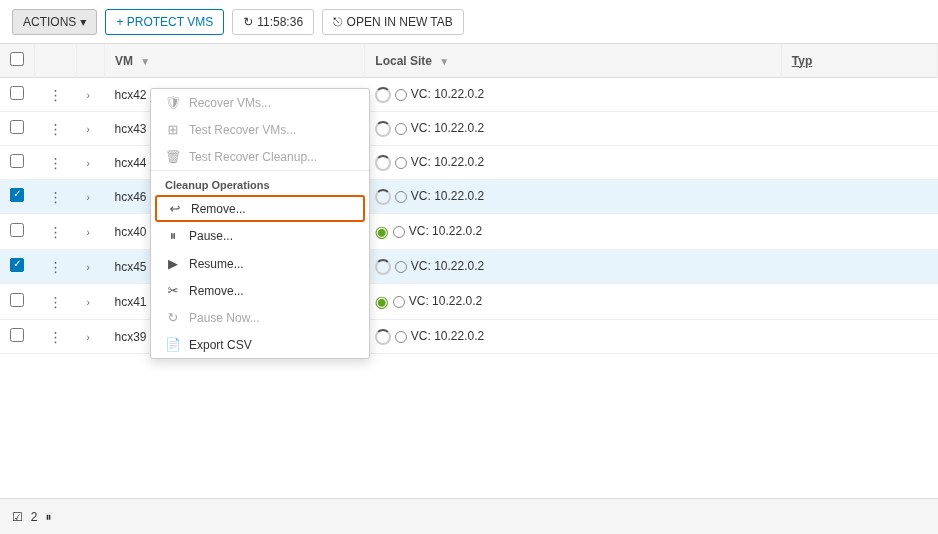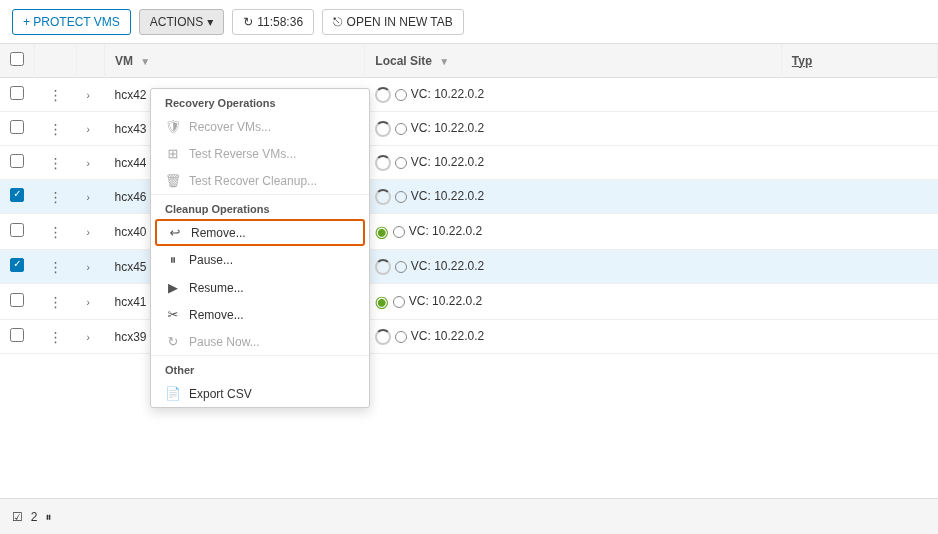--- a/index.html
+++ b/index.html
@@ -91,12 +91,12 @@
 
 <div>
   <div class="toolbar">
-    <button class="toolbar-btn primary">
-      <span>+ PROTECT VMS</span>
-    </button>
     <button class="toolbar-btn" style="background:#e8e8e8; border-color:#bbb;">
       <span>ACTIONS</span>
       <span>▾</span>
+    </button>
+    <button class="toolbar-btn primary">
+      <span>+ PROTECT VMS</span>
     </button>
     <button class="toolbar-btn">
       <span>↻</span>

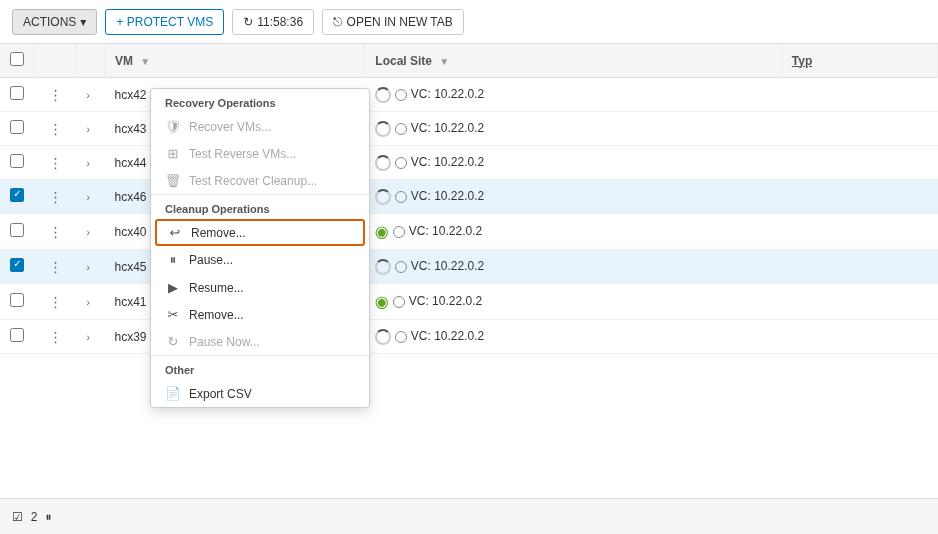--- a/index.html
+++ b/index.html
@@ -202,7 +202,6 @@
   </div>
 
   <div class="dropdown-overlay" id="dropdown-menu">
-  <div class="menu-section-label">Recovery Operations</div>
       <div class="menu-item disabled">
         <span class="menu-icon">🛡</span>
         <span>Recover VMs...</span>

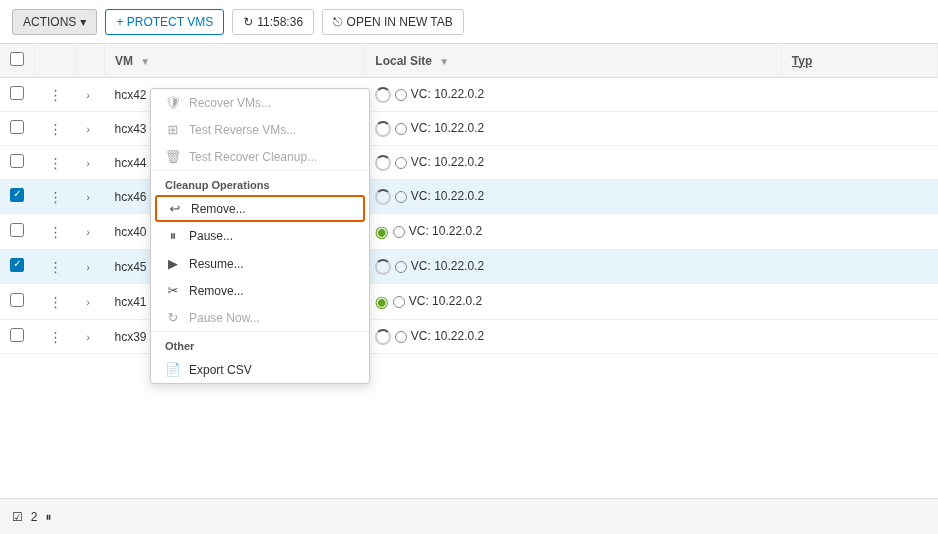--- a/index.html
+++ b/index.html
@@ -208,7 +208,7 @@
       </div>
       <div class="menu-item disabled">
         <span class="menu-icon">⊞</span>
-        <span>Test Reverse VMs...</span>
+        <span>Test Recover VMs...</span>
       </div>
       <div class="menu-item disabled">
         <span class="menu-icon">🗑</span>

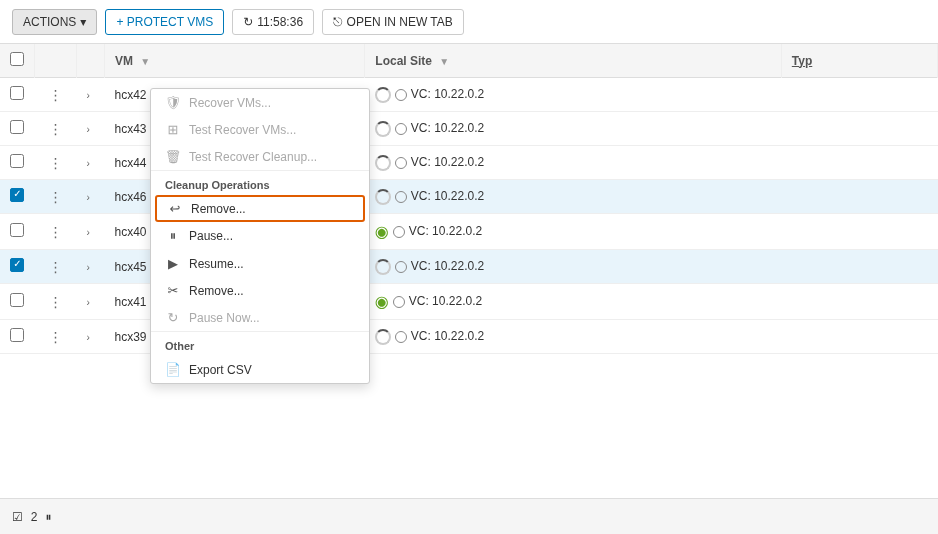--- a/index.html
+++ b/index.html
@@ -235,7 +235,6 @@
         <span class="menu-icon">↻</span>
         <span>Pause Now...</span>
       </div>
-      <div class="menu-section-label">Other</div>
       <div class="menu-item">
         <span class="menu-icon">📄</span>
         <span>Export CSV</span>

